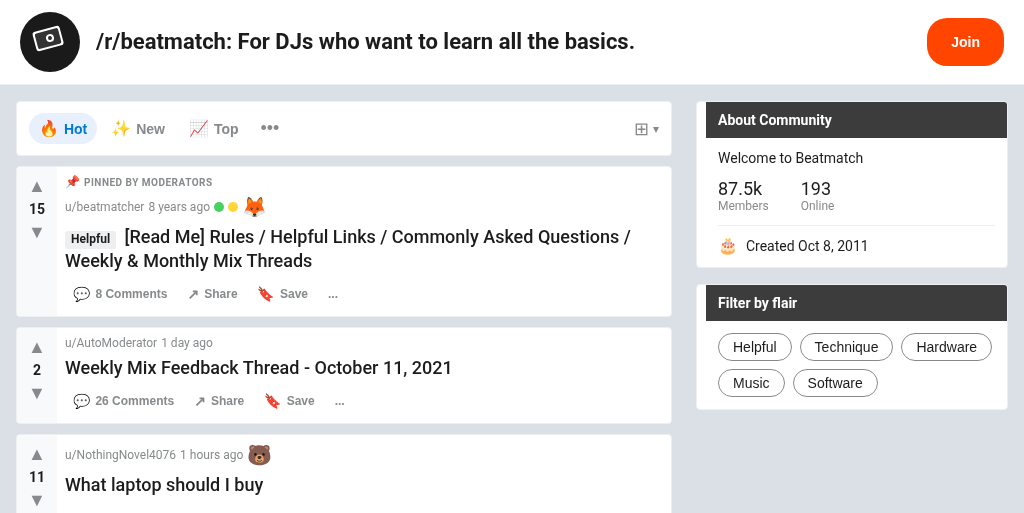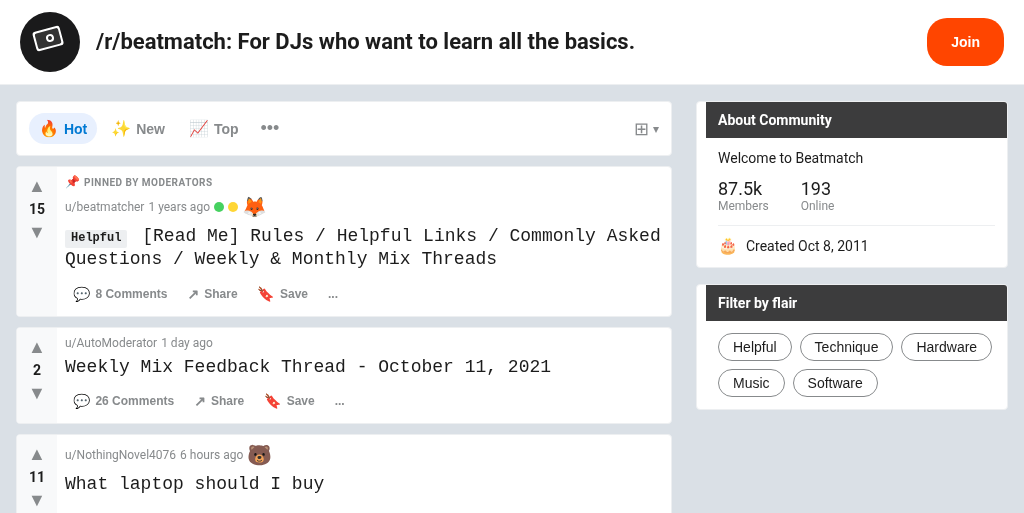--- a/index.html
+++ b/index.html
@@ -374,7 +374,7 @@
         </div>
         <div class="post-meta">
           <span>u/beatmatcher</span>
-          <span>1 years ago</span>
+          <span>8 years ago</span>
           <span class="dot-green"></span>
           <span class="dot-yellow"></span>
           <span class="emoji-avatar">🦊</span>

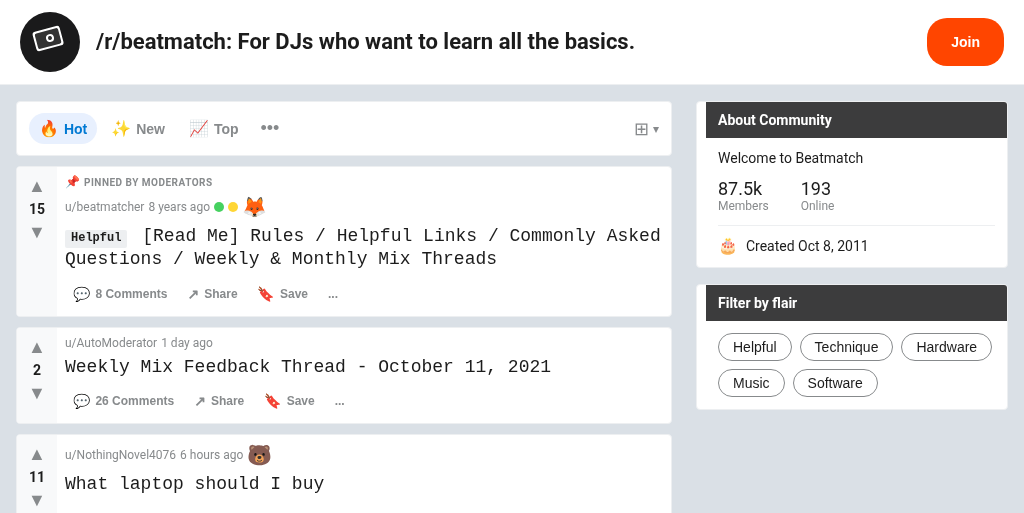--- a/index.html
+++ b/index.html
@@ -214,7 +214,6 @@
       color: #1c1c1c;
       margin-bottom: 8px;
       line-height: 1.3;
-      font-family: Liberation Mono, monospace;
     }
     .post-actions {
       display: flex;

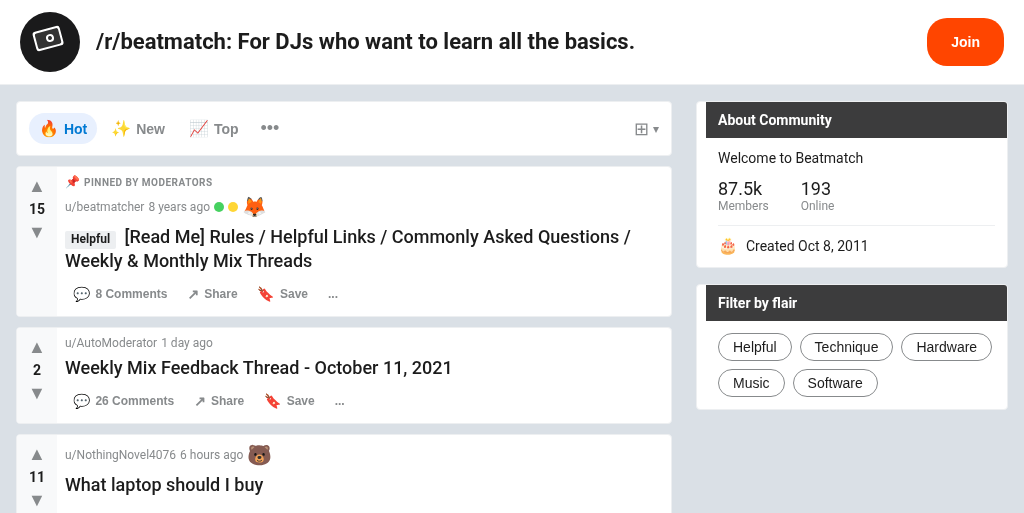--- a/index.html
+++ b/index.html
@@ -443,7 +443,7 @@
       <div class="post-content">
         <div class="post-meta">
           <span>u/NothingNovel4076</span>
-          <span>6 hours ago</span>
+          <span>1 hours ago</span>
           <span class="emoji-avatar">🐻</span>
         </div>
         <div class="post-title">What laptop should I buy</div>

